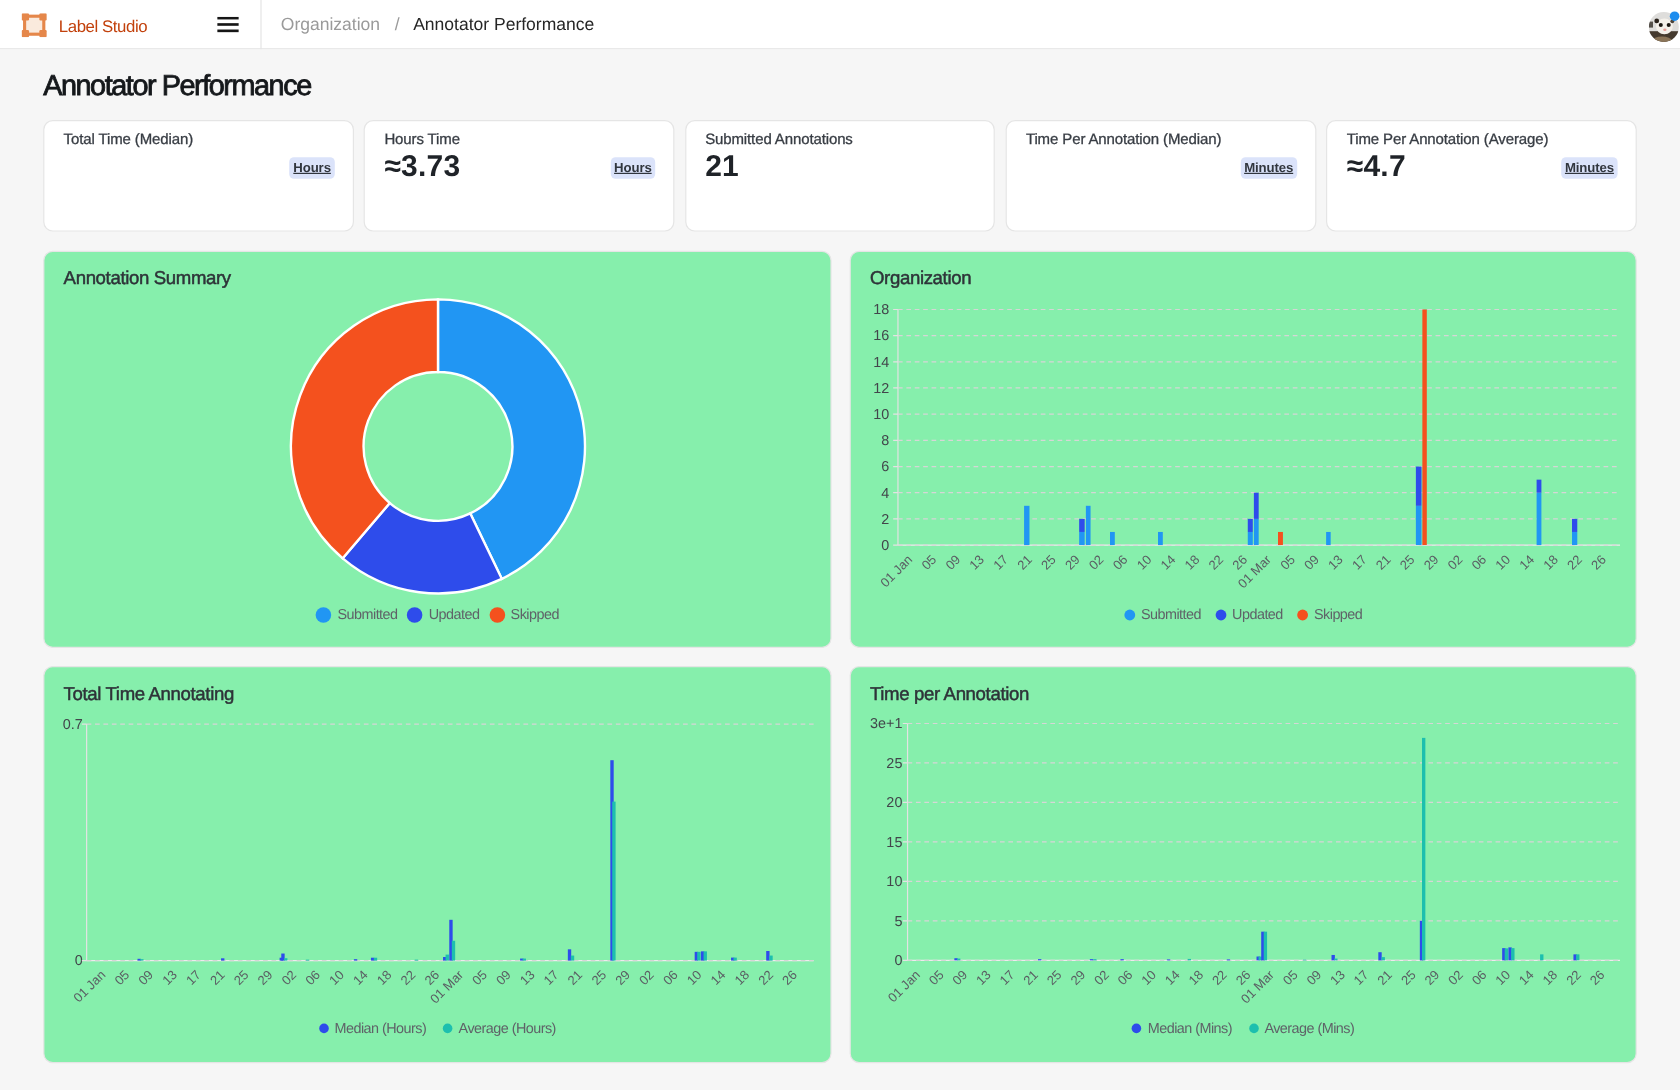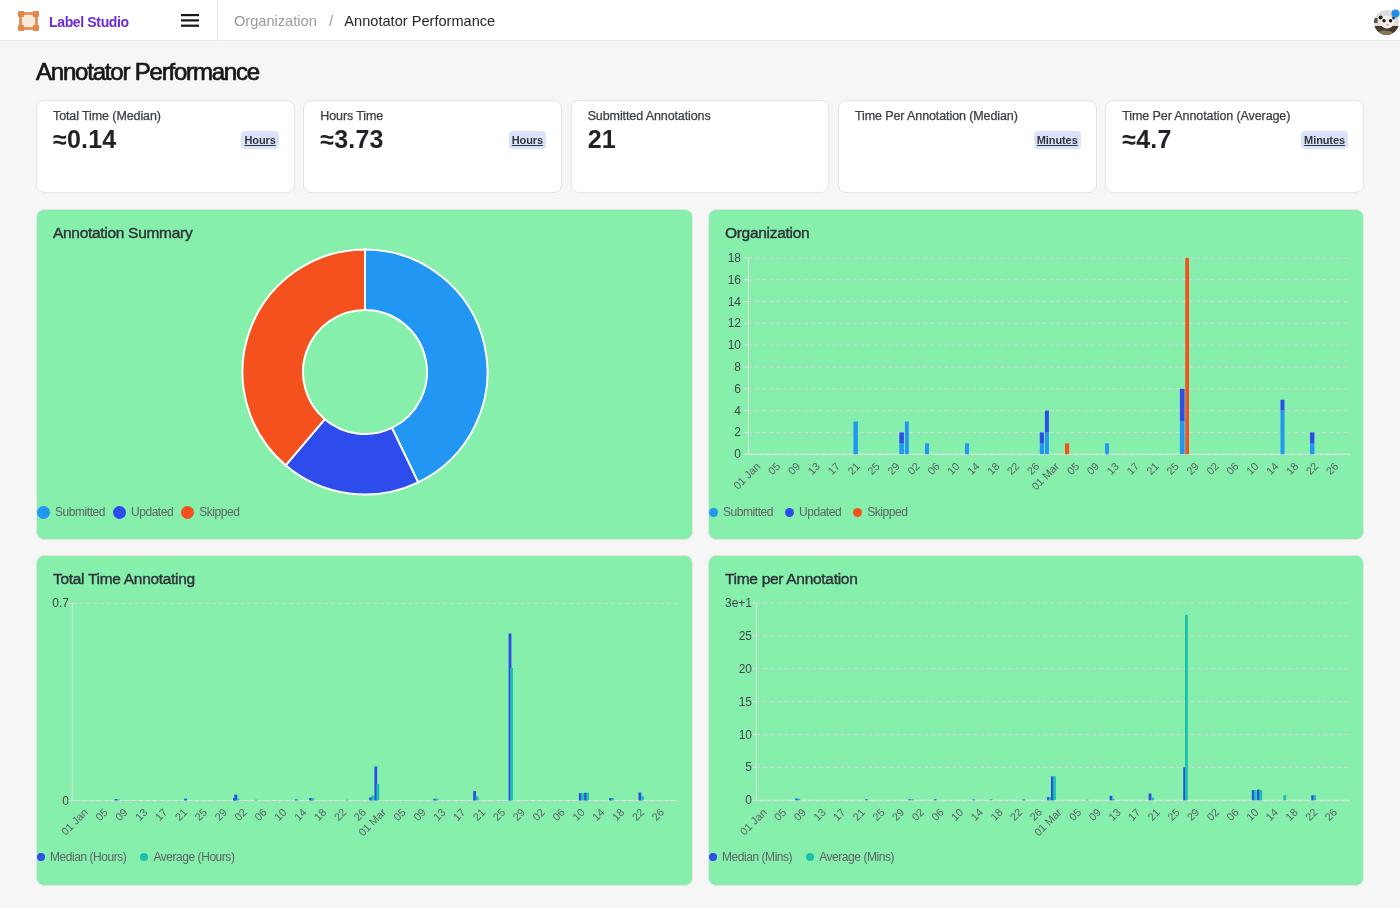--- a/index.html
+++ b/index.html
@@ -5,7 +5,7 @@
 html,body { width:1400px; height:908px; background:#f6f6f6; font-family:"Liberation Sans",sans-serif; position:relative; overflow:hidden; }
 .hdr { position:absolute; left:0; top:0; width:1400px; height:41px; background:#fff; border-bottom:1px solid #e9e9e9; }
 .logo { position:absolute; left:18px; top:11px; }
-.brand { position:absolute; left:49px; top:14px; font-size:14px; font-weight:bold; color:#6d28d9; letter-spacing:-0.35px; }
+.brand { position:absolute; left:49px; top:14px; font-size:14px; font-weight:normal; color:#c2410c; letter-spacing:-0.35px; }
 .burger { position:absolute; left:181px; top:14px; }
 .hdiv { position:absolute; left:217px; top:0; width:1px; height:41px; background:#e4e4e4; }
 .crumbs { position:absolute; left:234px; top:13px; font-size:14.6px; color:#9a9a9a; }

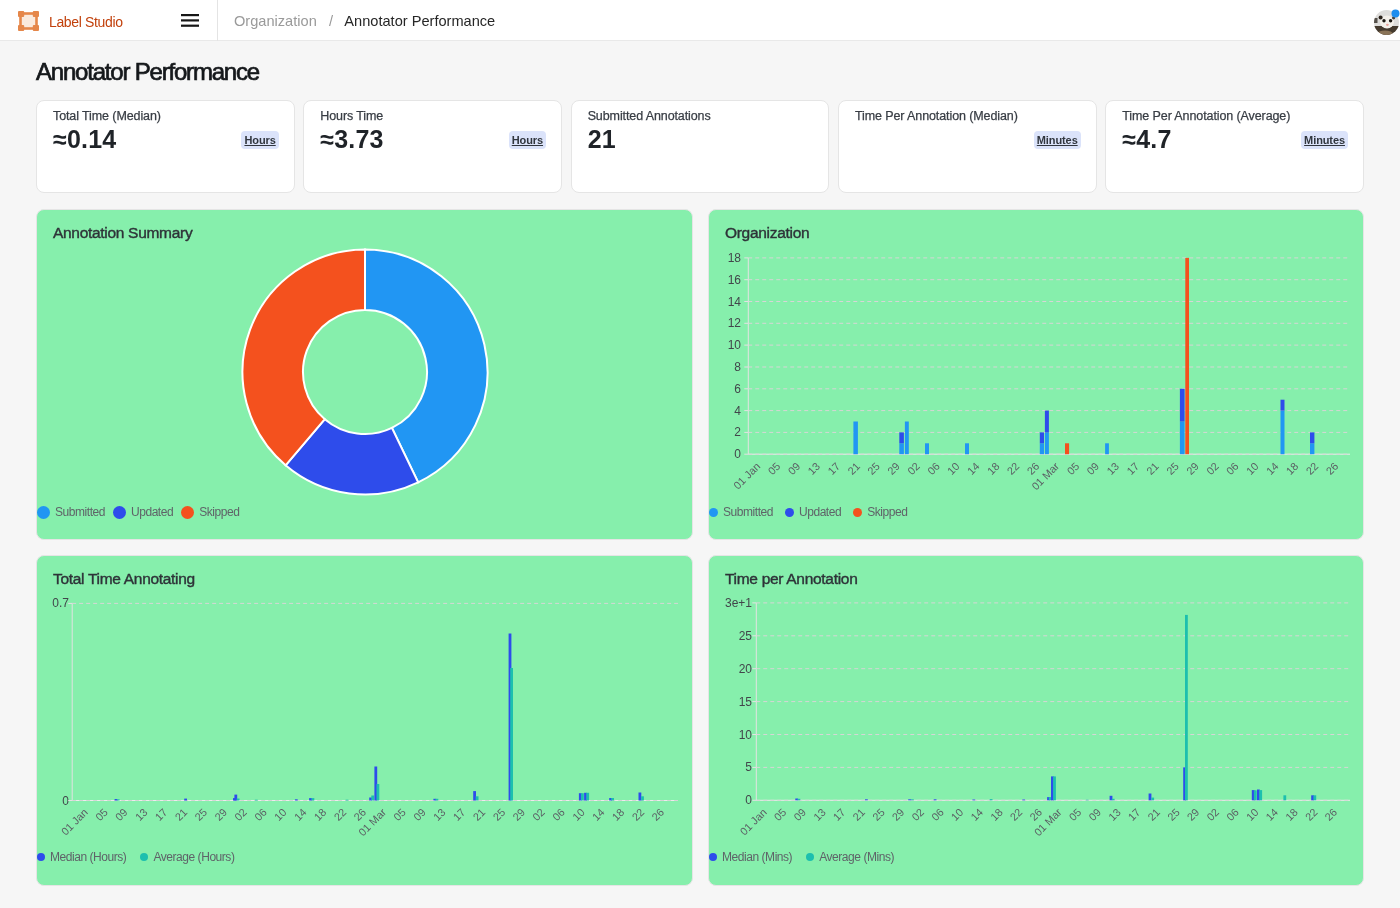--- a/index.html
+++ b/index.html
@@ -63,7 +63,6 @@
 <div class="srow">
     <div class="scard">
       <div class="st">Total Time (Median)</div>
-      <div class="sv">≈0.14</div>
       <span class="badge">Hours</span>
     </div>
     <div class="scard">

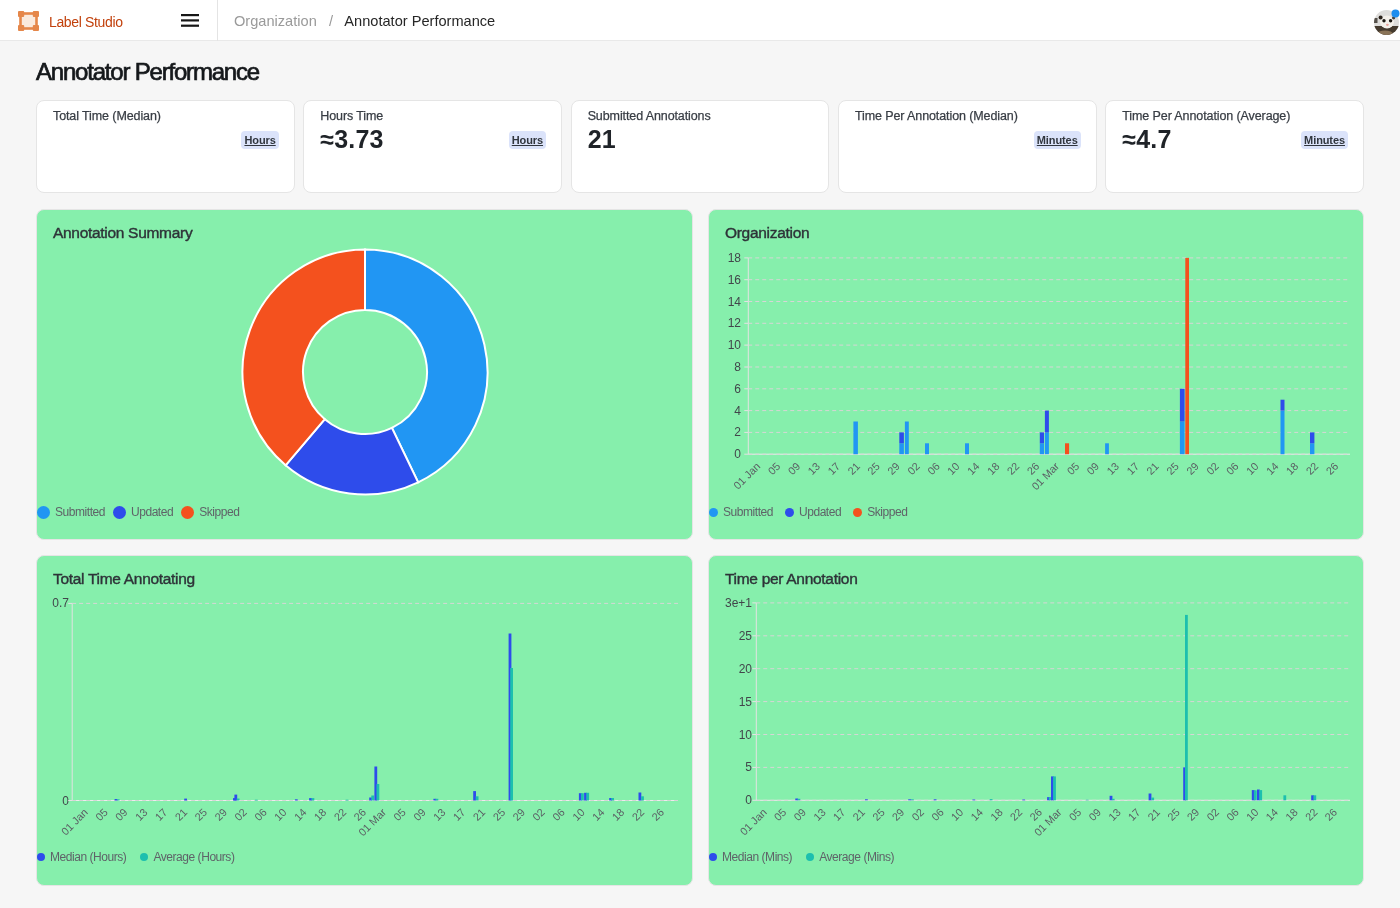--- a/index.html
+++ b/index.html
@@ -19,7 +19,7 @@
 .badge { position:absolute; right:15px; top:30px; height:18px; line-height:18px; padding:0 3px; background:#dbe3fa; border-radius:4px; font-size:11px; font-weight:bold; color:#31363e; letter-spacing:-0.1px;text-decoration:underline; }
 .card { position:absolute; background:#86efac; border:1px solid #e5e5e5; border-radius:8px; }
 .ct { position:absolute; left:16px; top:14px; font-size:15.5px; font-weight:normal; -webkit-text-stroke:0.4px #2e3338; color:#2e3338; letter-spacing:-0.3px; }
-.legend { position:absolute; left:0; right:0; display:flex; color:#5f6368; align-items:center; letter-spacing:-0.45px; }
+.legend { position:absolute; left:0; right:0; display:flex; justify-content:center; color:#5f6368; align-items:center; letter-spacing:-0.45px; }
 .li { display:inline-flex; align-items:center; }
 .dot { border-radius:50%; margin-right:5px; display:inline-block; flex:none; }
 </style></head>

